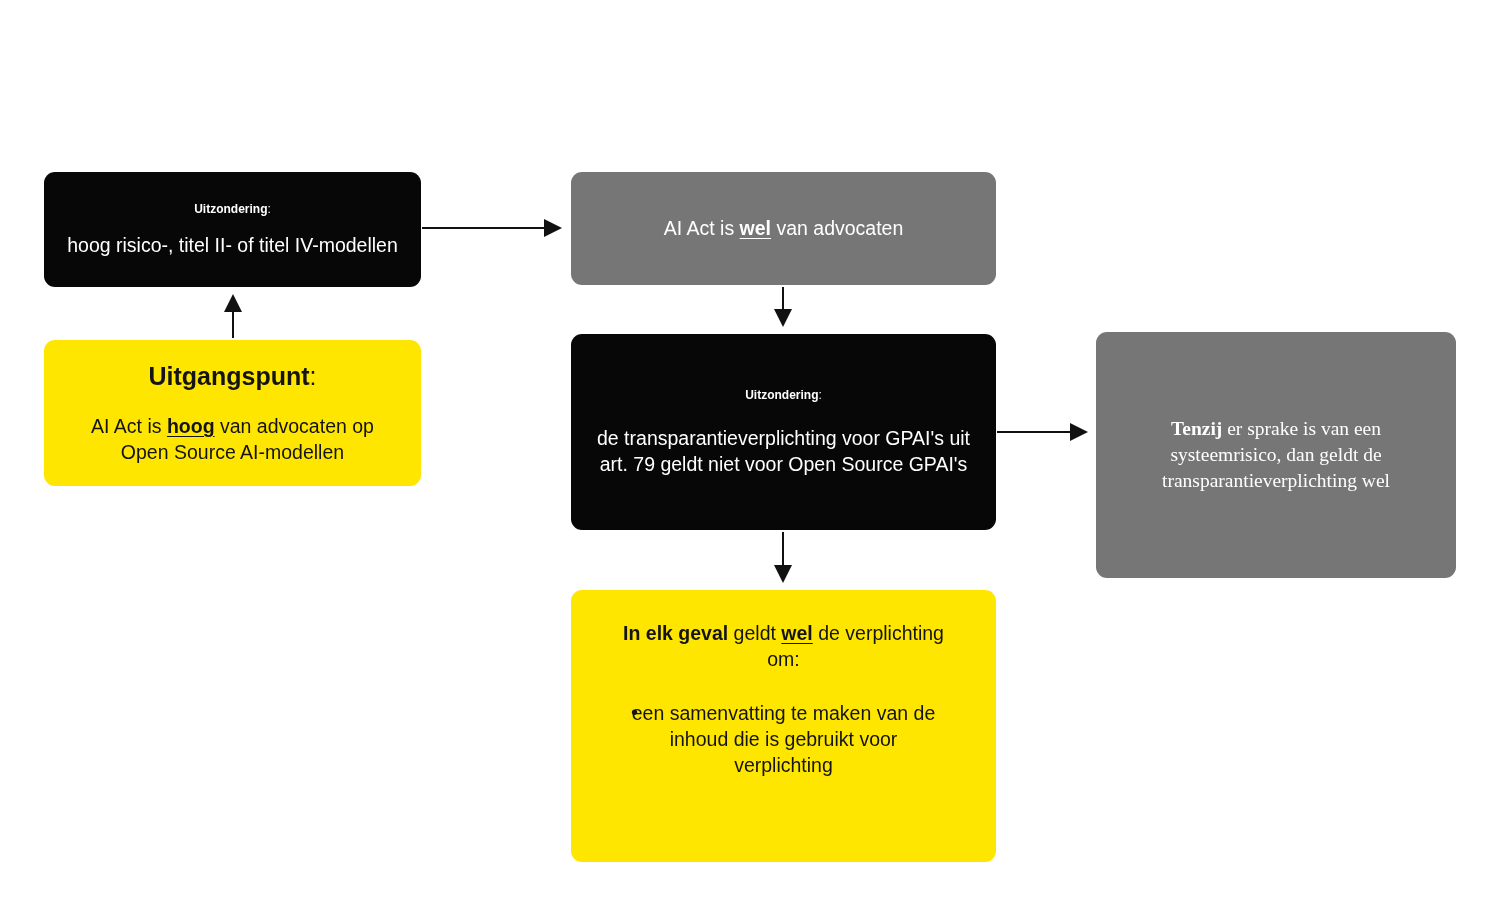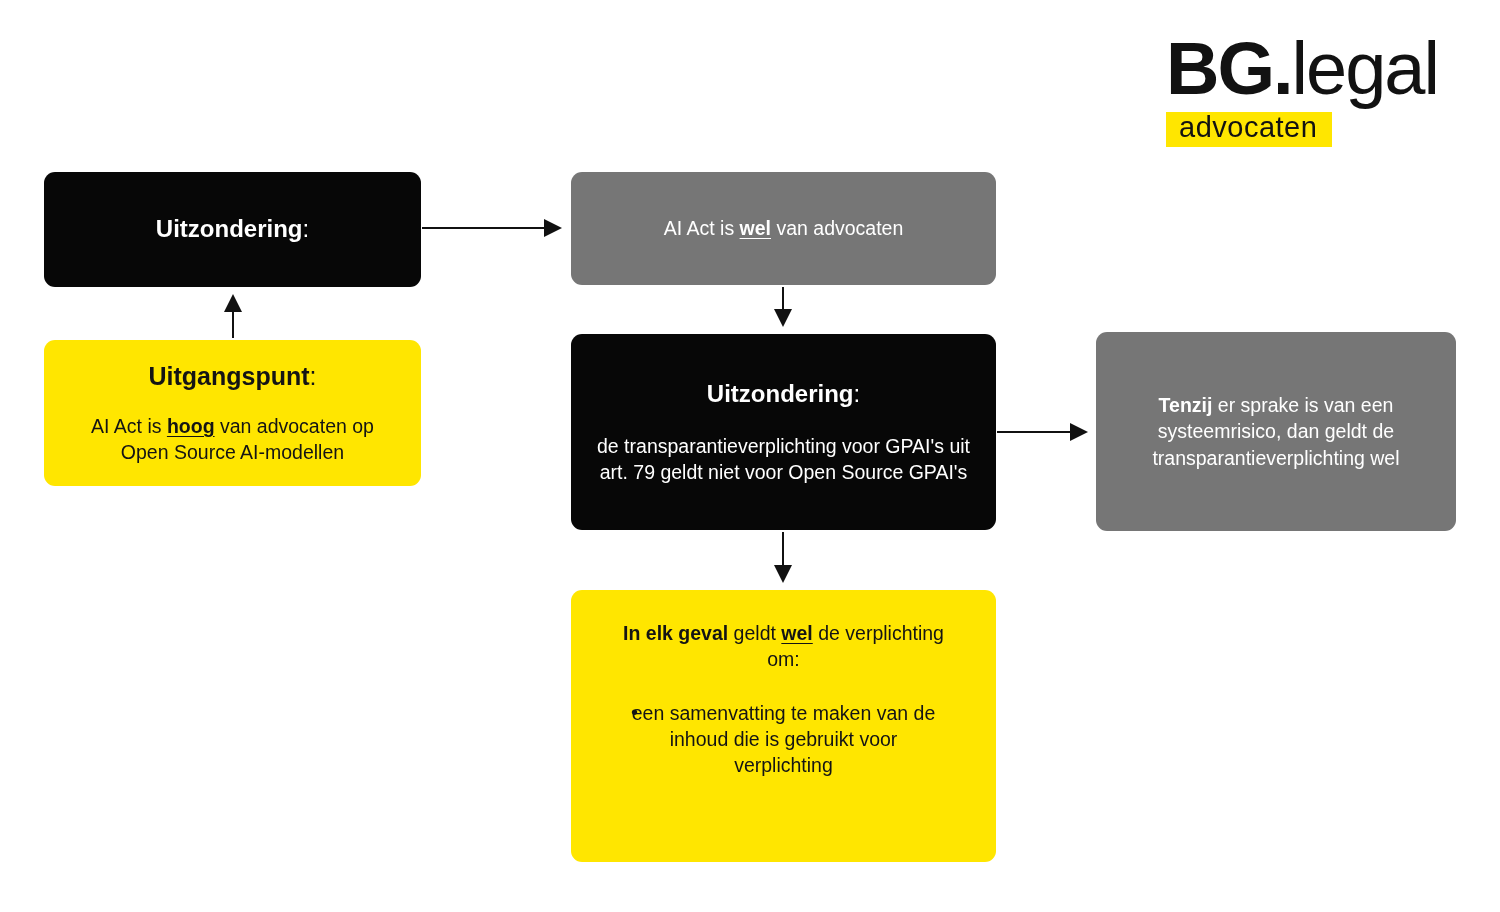--- a/index.html
+++ b/index.html
@@ -88,12 +88,6 @@
 
 <div class="page">
 
-  <div class="logo">
-    <div class="wordmark">
-      <span class="heavy">BG.</span><span class="light">legal</span>
-    </div>
-    <div class="tagline">advocaten</div>
-  </div>
 
   <svg class="arrows" viewBox="0 0 1500 912" xmlns="http://www.w3.org/2000/svg">
     <defs>

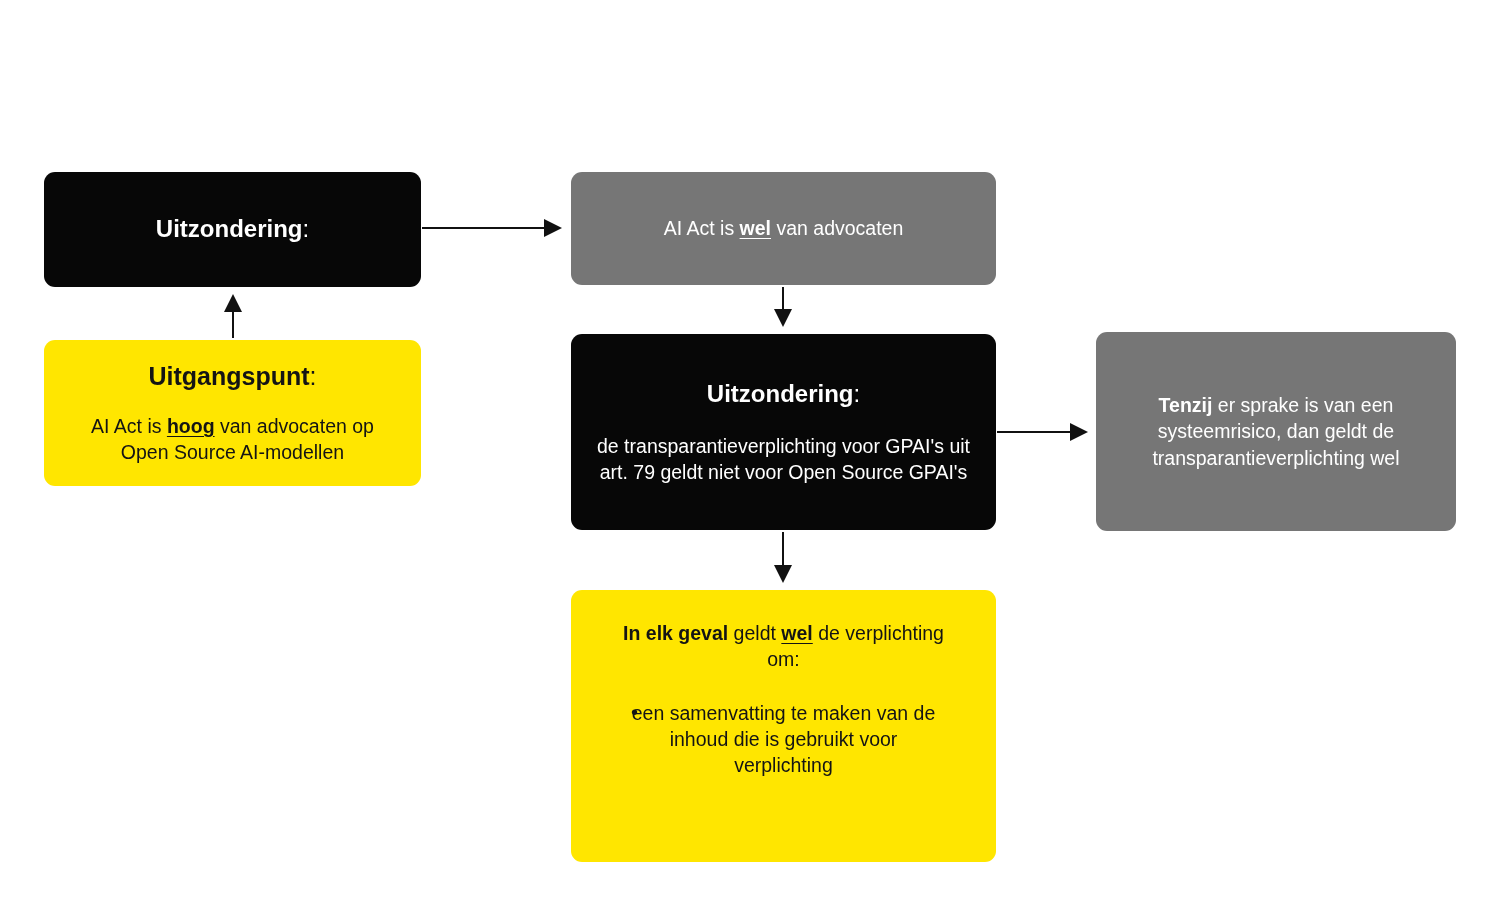--- a/index.html
+++ b/index.html
@@ -52,7 +52,7 @@
   .box.gray   { background: #767676; color: #ffffff; }
   .box.yellow { background: #FFE600; color: #141414; }
 
-  .box-title { font-size: 24px; }
+  .box-title { font-size: 12px; }
   .box-body  { font-size: 19.5px; }
 
   #box-exception-left   { left: 44px;   top: 172px; width: 377px; height: 115px; gap: 15px; padding: 0 22px; }

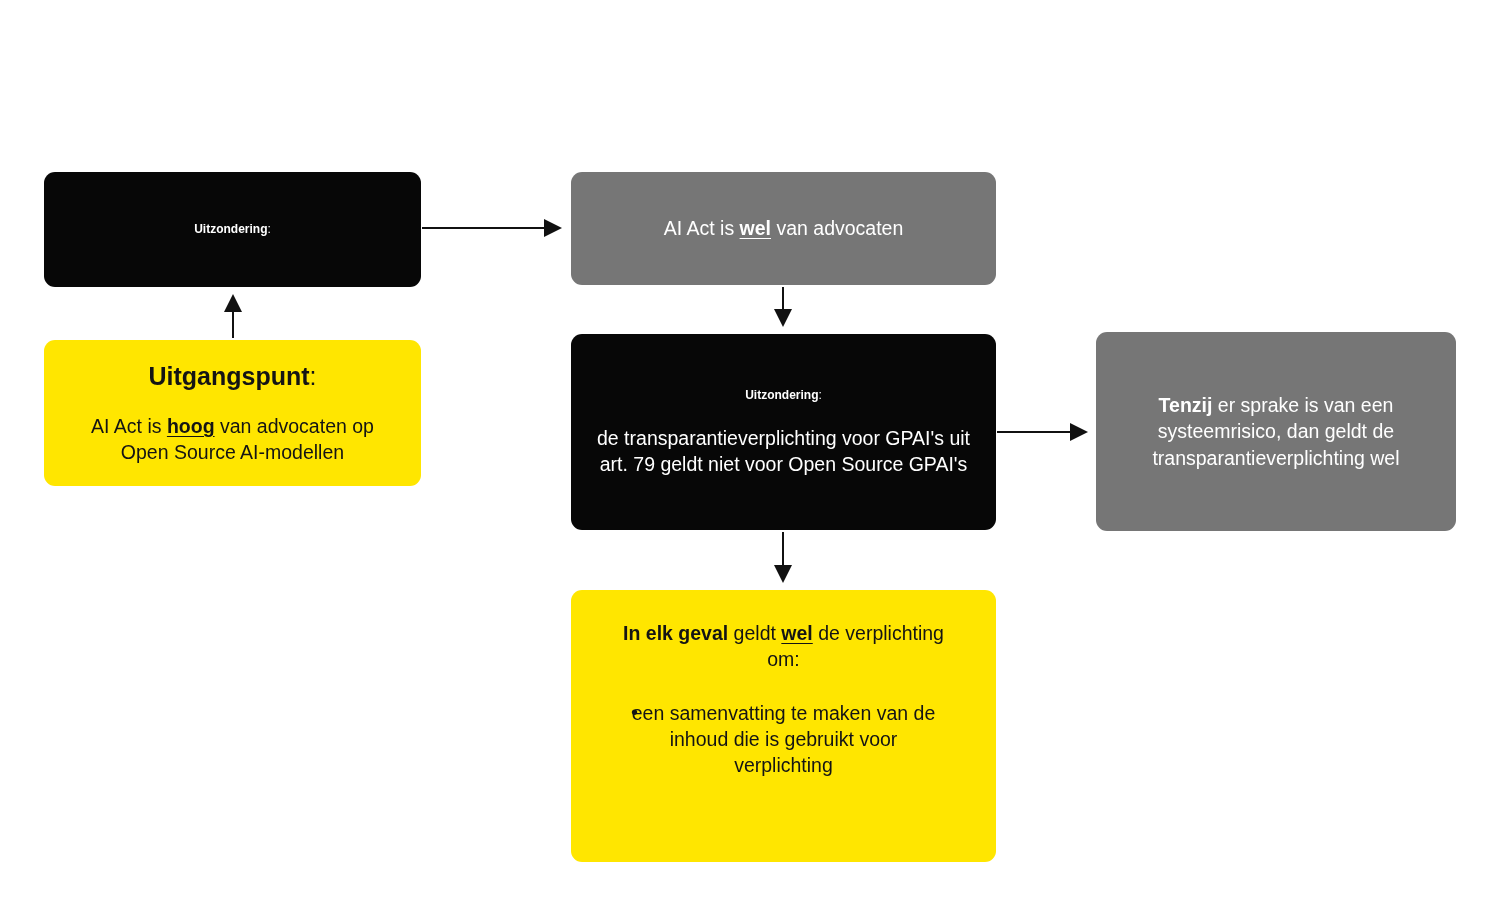--- a/index.html
+++ b/index.html
@@ -104,6 +104,7 @@
 
   <div class="box black" id="box-exception-left">
     <div class="box-title"><span style="font-weight: 700;">Uitzondering</span><span>:</span></div>
+    <div class="box-body"><span>hoog risico-, titel II- of titel IV-modellen</span></div>
   </div>
 
   <div class="box gray" id="box-applies">

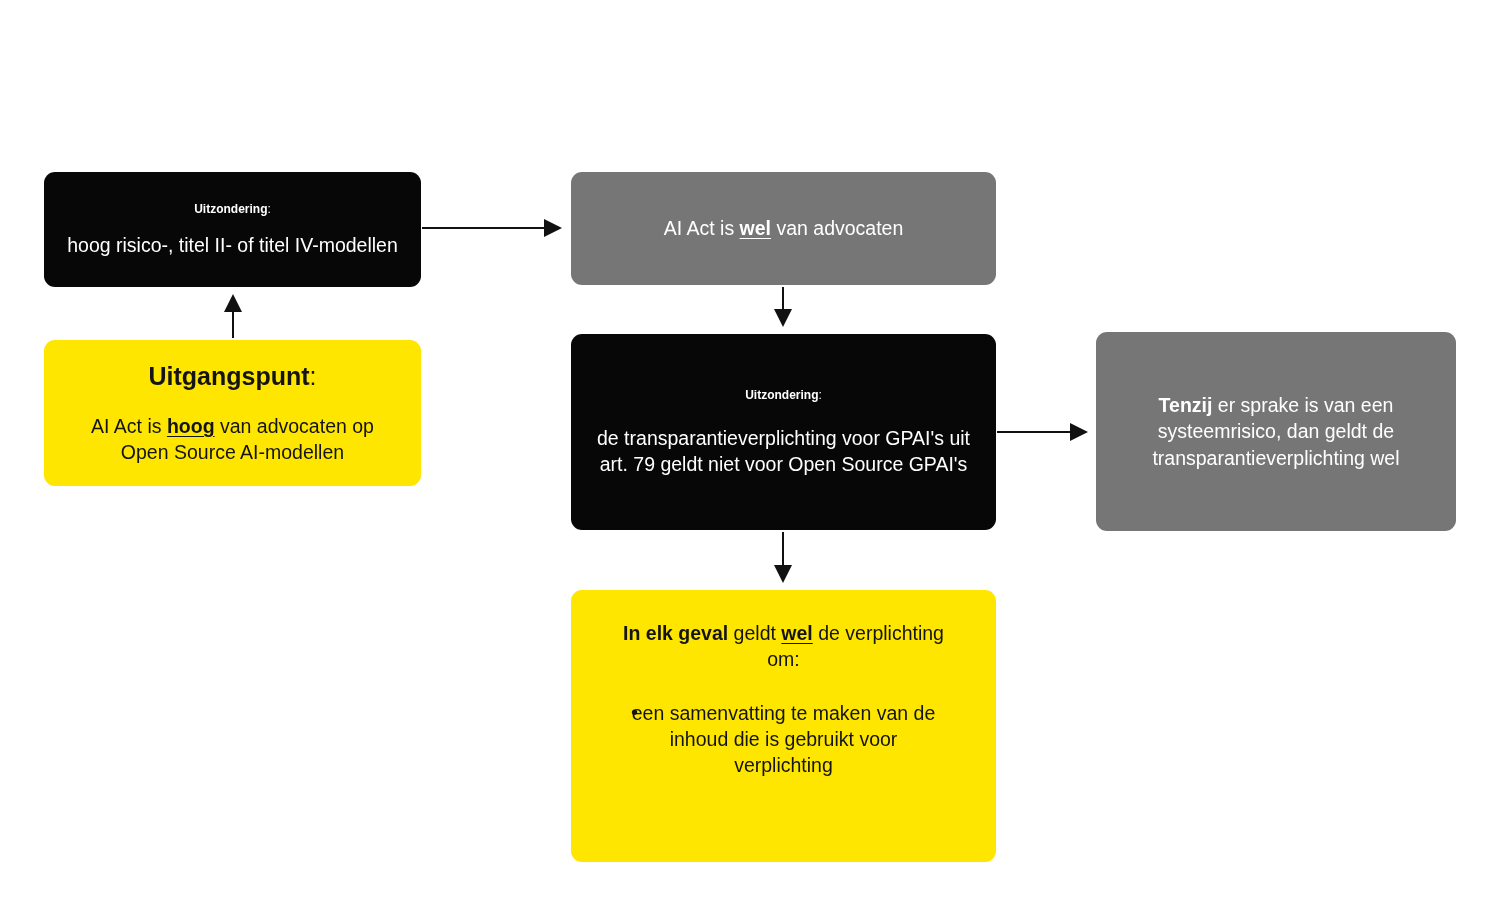--- a/index.html
+++ b/index.html
@@ -60,7 +60,7 @@
   #box-starting-point   { left: 44px;   top: 340px; width: 377px; height: 146px; gap: 19px; padding: 5px 22px; }
   #box-starting-point .box-title { font-size: 25px; }
   #box-exception-middle { left: 571px;  top: 334px; width: 425px; height: 196px; gap: 22px; padding: 0 22px; }
-  #box-unless           { left: 1096px; top: 332px; width: 360px; height: 199px; padding: 0 18px; }
+  #box-unless           { left: 1096px; top: 332px; width: 360px; height: 246px; padding: 0 18px; font-family: Liberation Serif, serif; }
   #box-obligations      { left: 571px;  top: 590px; width: 425px; height: 272px; padding: 30px 36px 20px; justify-content: flex-start; gap: 27px; }
 
   

